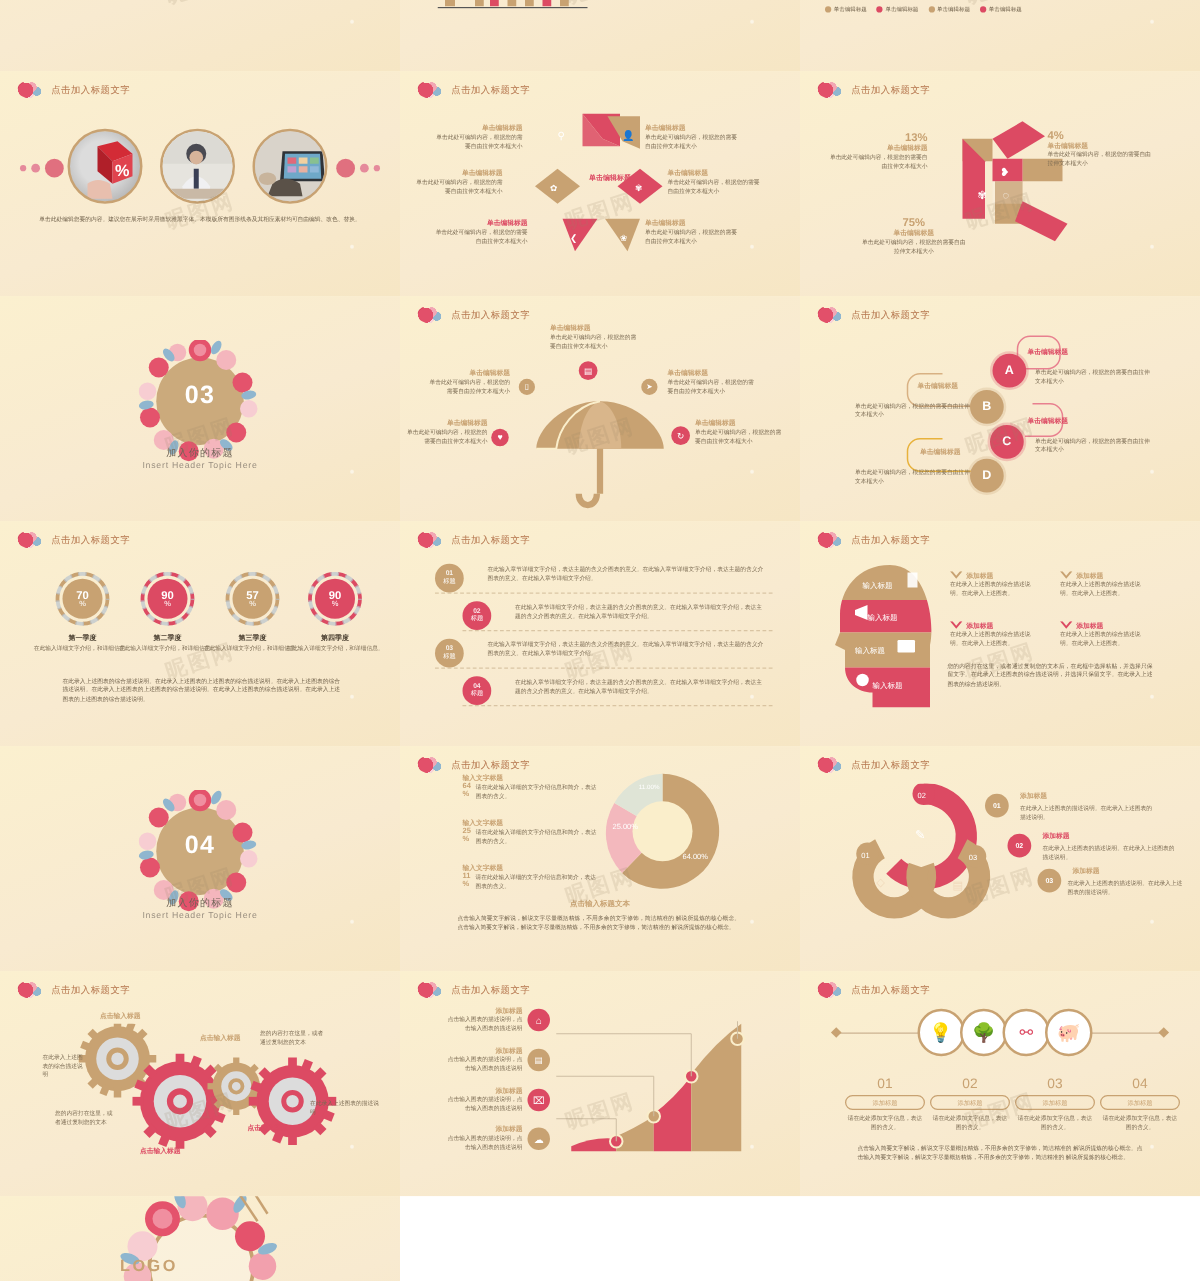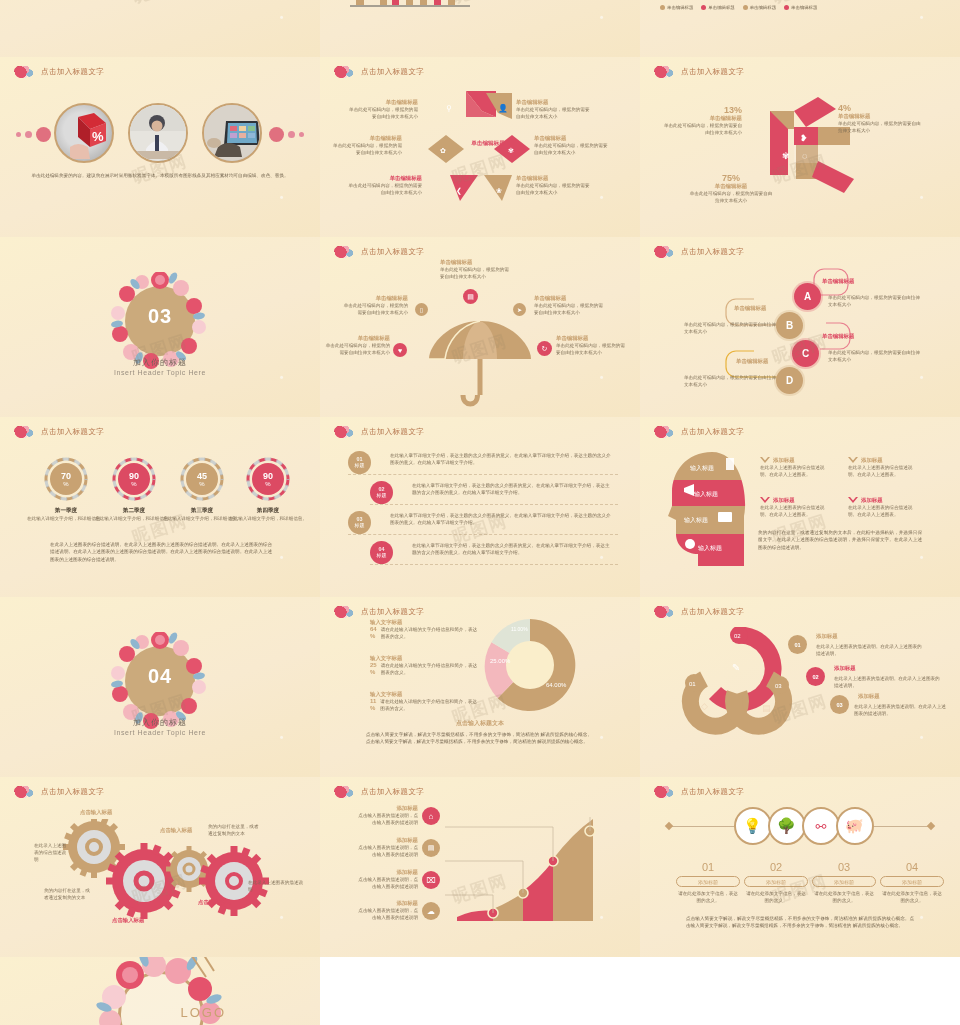--- a/index.html
+++ b/index.html
@@ -406,7 +406,7 @@
           <circle cx="22" cy="22" r="20" fill="none" stroke="#b9c4cf" stroke-width="3" stroke-dasharray="7 5" stroke-dashoffset="-30" opacity=".7"></circle>
         </svg>
       <div class="circ" style="position:absolute;left:6px;top:6px;width:32px;height:32px;background:#c8a272;flex-direction:column;line-height:1;">
-          <b style="font-size:9px">45</b>
+          <b style="font-size:9px">57</b>
           <i style="font-size:6px;font-style:normal">%</i>
         </div>
     </div>

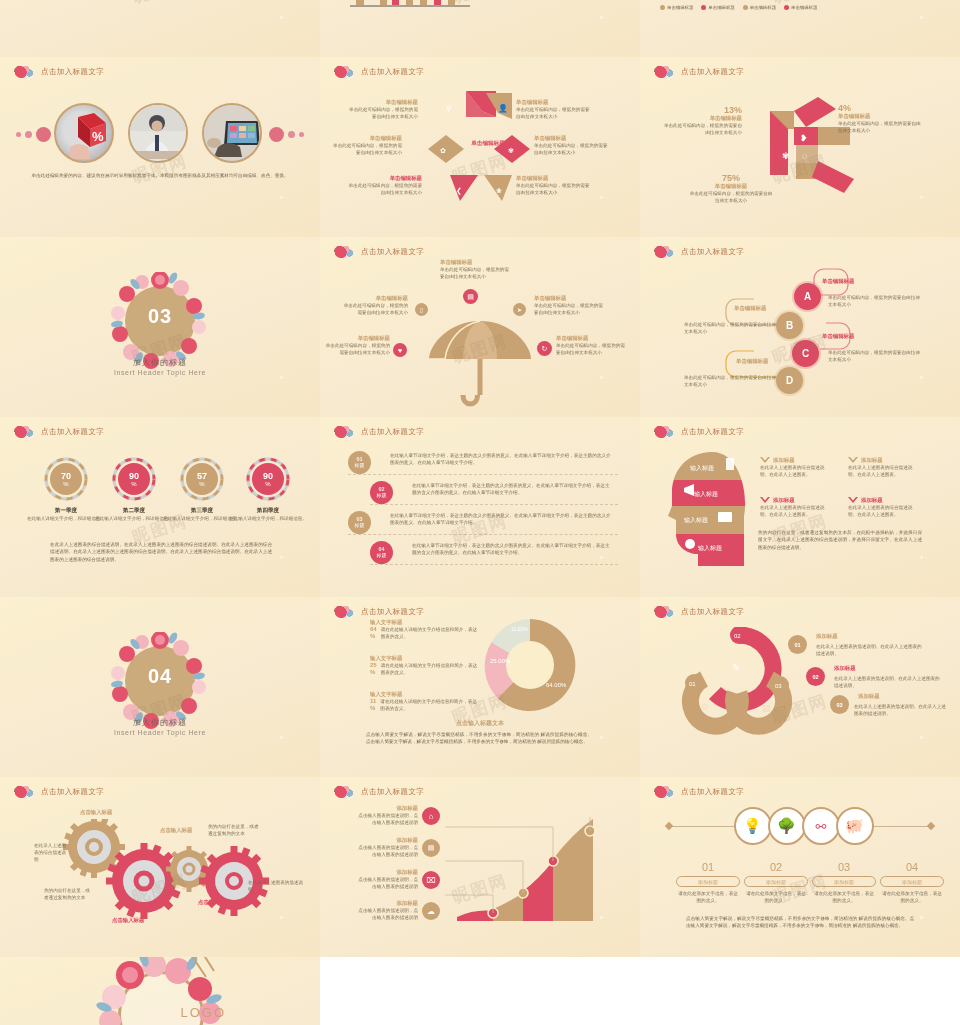--- a/index.html
+++ b/index.html
@@ -856,7 +856,7 @@
         <line x1="94" y1="4" x2="110" y2="28" stroke="#c8a272" stroke-width="2"></line>
         <line x1="104" y1="0" x2="118" y2="22" stroke="#c8a272" stroke-width="2"></line>
       </svg>
-      <div style="position:absolute;left:0;top:56px;width:130px;text-align:right;font-size:13px;color:#c8a272;letter-spacing:2px;font-weight:normal">LOGO</div>
+      <div style="position:absolute;left:0;top:56px;width:130px;text-align:left;font-size:13px;color:#c8a272;letter-spacing:2px;font-weight:bold">LOGO</div>
     </div>
 
   </div>

